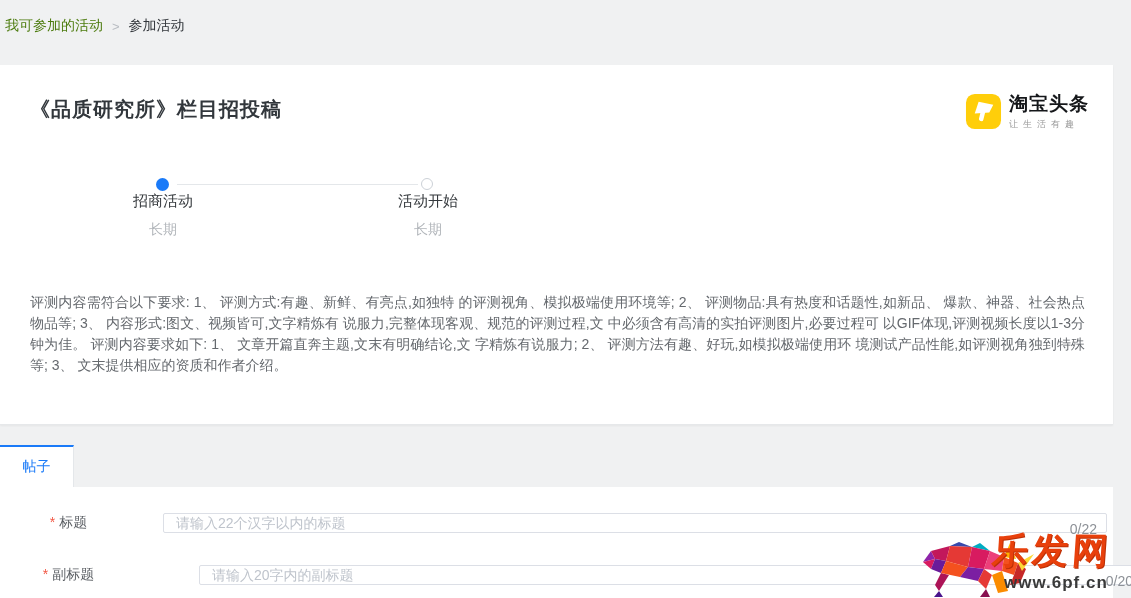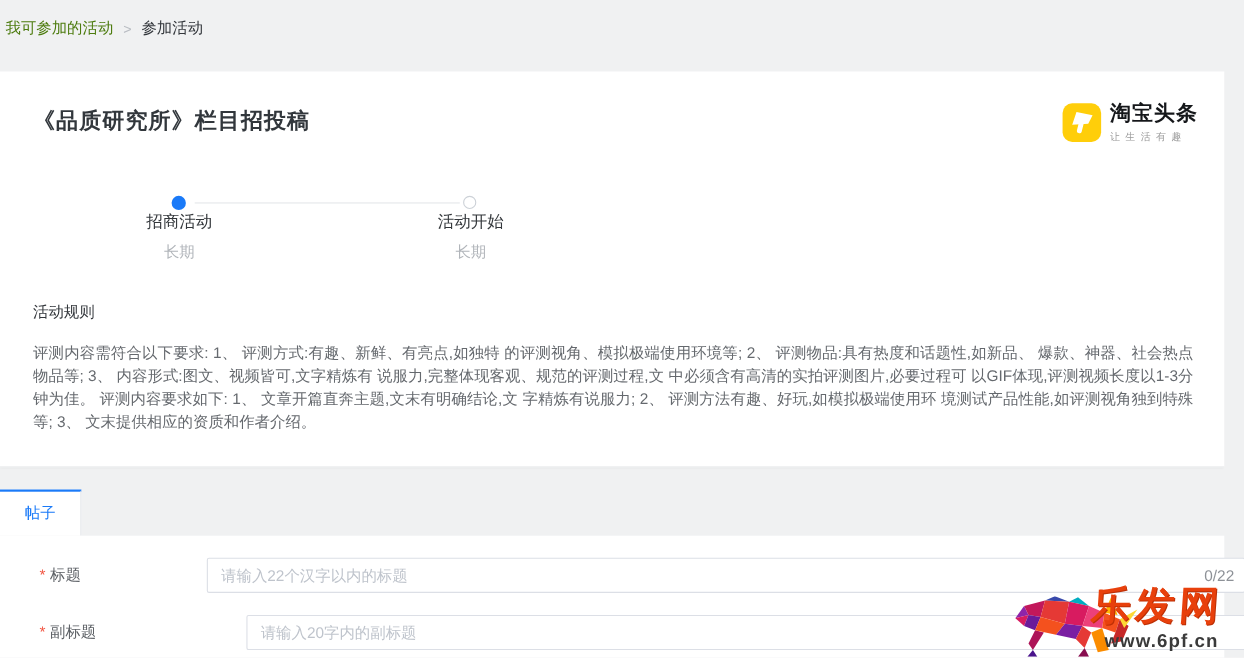--- a/index.html
+++ b/index.html
@@ -147,7 +147,6 @@
     </div>
 
     <div class="rules">
-      <div class="rules-heading">活动规则</div>
       <p class="rules-body">评测内容需符合以下要求: 1、 评测方式:有趣、新鲜、有亮点,如独特 的评测视角、模拟极端使用环境等; 2、 评测物品:具有热度和话题性,如新品、 爆款、神器、社会热点物品等; 3、 内容形式:图文、视频皆可,文字精炼有 说服力,完整体现客观、规范的评测过程,文 中必须含有高清的实拍评测图片,必要过程可 以GIF体现,评测视频长度以1-3分钟为佳。  评测内容要求如下: 1、 文章开篇直奔主题,文末有明确结论,文 字精炼有说服力; 2、 评测方法有趣、好玩,如模拟极端使用环 境测试产品性能,如评测视角独到特殊等; 3、 文末提供相应的资质和作者介绍。</p>
     </div>
   </div>

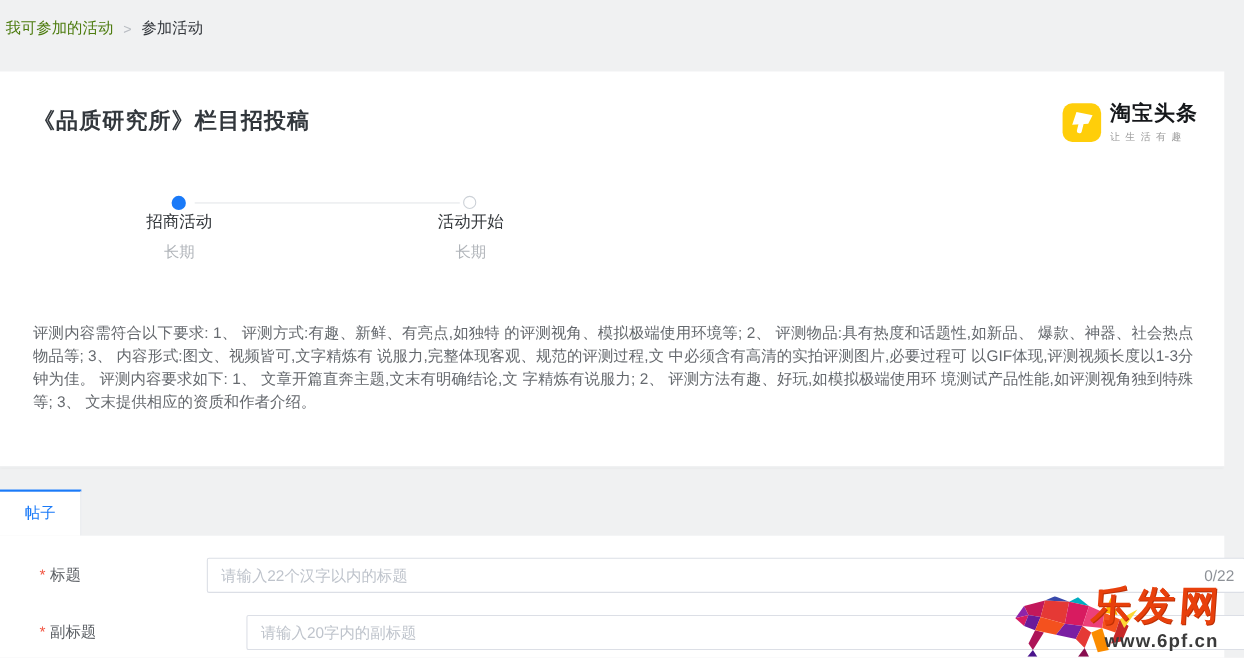--- a/index.html
+++ b/index.html
@@ -74,8 +74,8 @@
   .form-row.r1 { top:20px; }
   .form-row.r2 { top:72px;gap:36px; }
   .form-label {
-    width:137px; text-align:left; font-size:14px; color:#5a5e63;
-    padding-right:0; white-space:nowrap;margin-left:36px;
+    width:137px; text-align:center; font-size:14px; color:#5a5e63;
+    padding-right:0; white-space:nowrap;
   }
   .req { color:#f25643; margin-right:4px; font-size:14px; }
   .input-wrap { position:relative; margin-left:15px; width:944px; height:32px; }

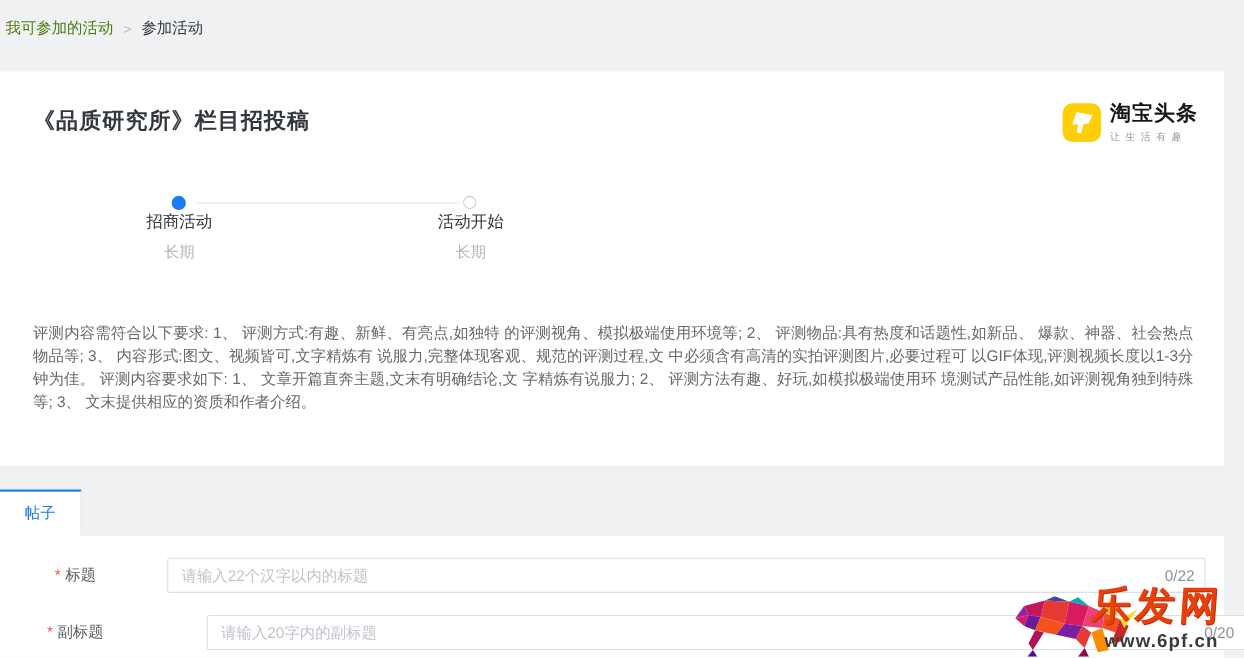--- a/index.html
+++ b/index.html
@@ -78,7 +78,7 @@
     padding-right:0; white-space:nowrap;
   }
   .req { color:#f25643; margin-right:4px; font-size:14px; }
-  .input-wrap { position:relative; margin-left:15px; width:944px; height:32px; }
+  .input-wrap { position:relative; margin-left:26px; width:944px; height:20px; }
   .input-wrap input {
     width:100%; height:100%; border:1px solid #dcdfe6; border-radius:2px;
     padding:0 62px 0 12px; font-size:14px; color:#333; outline:none;

